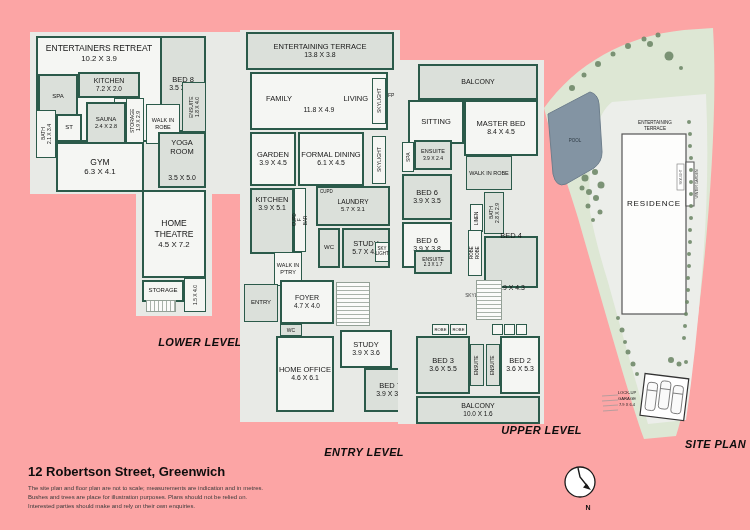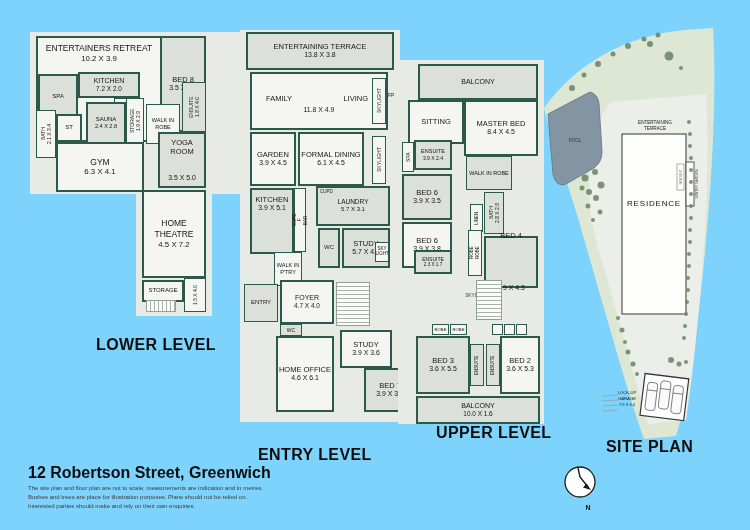--- a/index.html
+++ b/index.html
@@ -10,7 +10,7 @@
     --txt:#161616;
   }
   html,body{margin:0;padding:0;background:#fff;}
-  .canvas{position:relative;width:750px;height:530px;background:#7dd3fc;overflow:hidden;
+  .canvas{position:relative;width:750px;height:530px;background:#fca5a5;overflow:hidden;
           font-family:"Liberation Sans",sans-serif;color:var(--txt);}
   .bk{position:absolute;background:var(--bk);}
   .room{position:absolute;box-sizing:border-box;border:2px solid var(--wall);background:var(--lt);

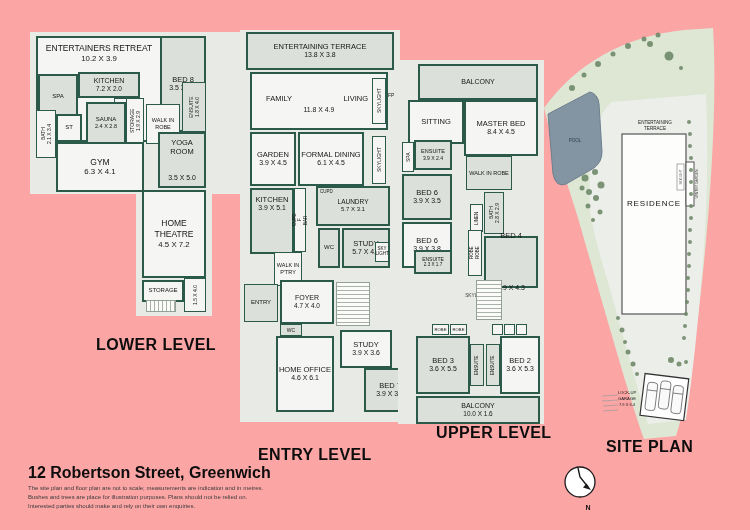--- a/index.html
+++ b/index.html
@@ -28,7 +28,7 @@
            background:repeating-linear-gradient(180deg,#fbfbfa 0 3px,#a9b2aa 3px 4px);}
   .stairsH{position:absolute;box-sizing:border-box;border:1.5px solid #93a096;
            background:repeating-linear-gradient(90deg,#fbfbfa 0 3px,#a9b2aa 3px 4px);}
-  .lvl{position:absolute;font-weight:bold;font-size:16px;letter-spacing:.4px;text-align:left;color:#0d0d0d;}
+  .lvl{position:absolute;font-weight:bold;font-size:11px;letter-spacing:.4px;text-align:right;color:#0d0d0d;font-style:italic;}
   .tag{position:absolute;font-size:5px;color:#222;}
   .addr{position:absolute;left:28px;top:464px;font-weight:bold;font-size:16px;color:#0d0d0d;}
   .disc{position:absolute;left:28px;top:484px;font-size:6px;color:#3c3c3c;line-height:1.5;}

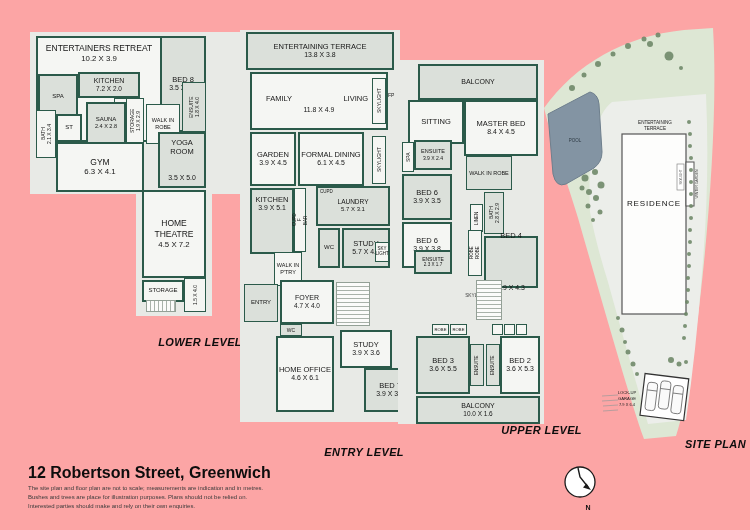--- a/index.html
+++ b/index.html
@@ -30,7 +30,7 @@
            background:repeating-linear-gradient(90deg,#fbfbfa 0 3px,#a9b2aa 3px 4px);}
   .lvl{position:absolute;font-weight:bold;font-size:11px;letter-spacing:.4px;text-align:right;color:#0d0d0d;font-style:italic;}
   .tag{position:absolute;font-size:5px;color:#222;}
-  .addr{position:absolute;left:28px;top:464px;font-weight:bold;font-size:16px;color:#0d0d0d;}
+  .addr{position:absolute;left:28px;top:464px;font-weight:bold;font-size:13px;color:#0d0d0d;}
   .disc{position:absolute;left:28px;top:484px;font-size:6px;color:#3c3c3c;line-height:1.5;}
 </style>
 </head>

